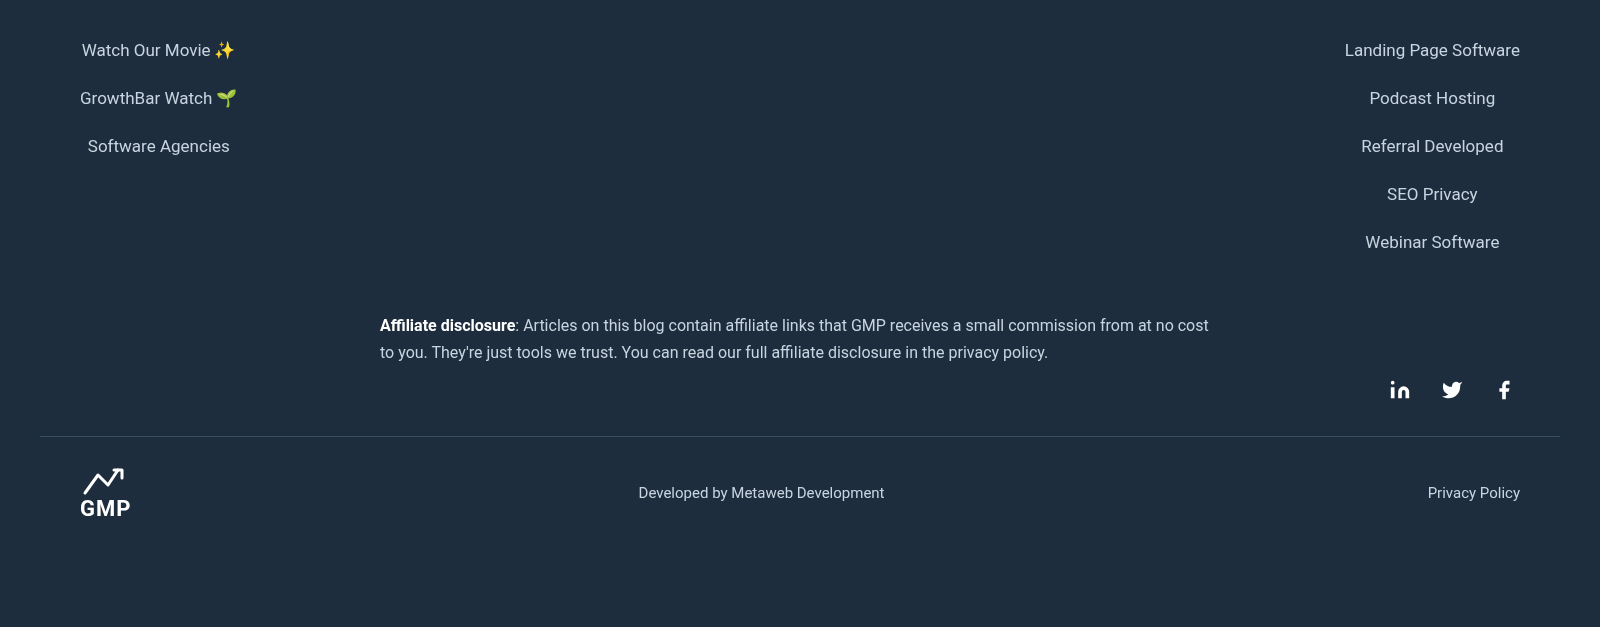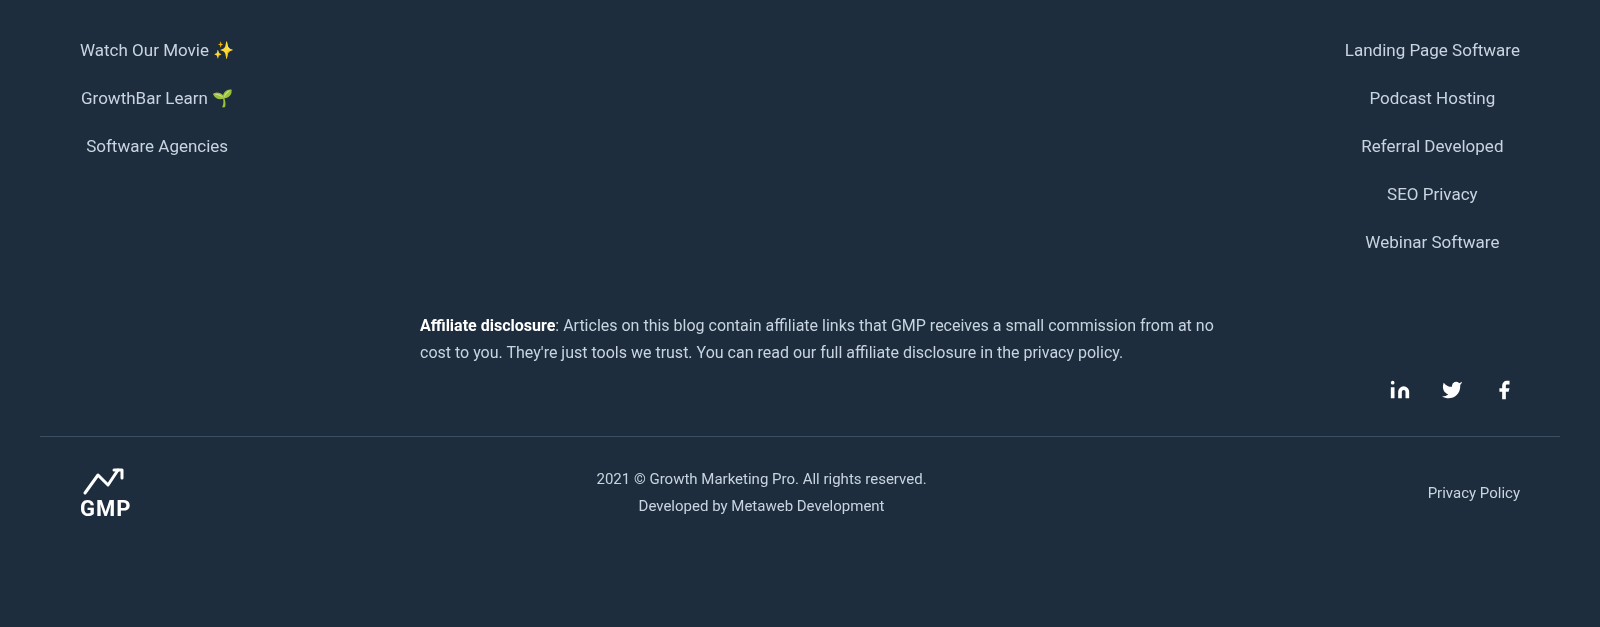--- a/index.html
+++ b/index.html
@@ -124,7 +124,7 @@
 
     <div class="footer-col">
       <a class="footer-link" href="#">Watch Our Movie ✨</a>
-      <a class="footer-link" href="#">GrowthBar Learn 🌱</a>
+      <a class="footer-link" href="#">GrowthBar Watch 🌱</a>
       <a class="footer-link" href="#">Software Agencies</a>
     </div>
 

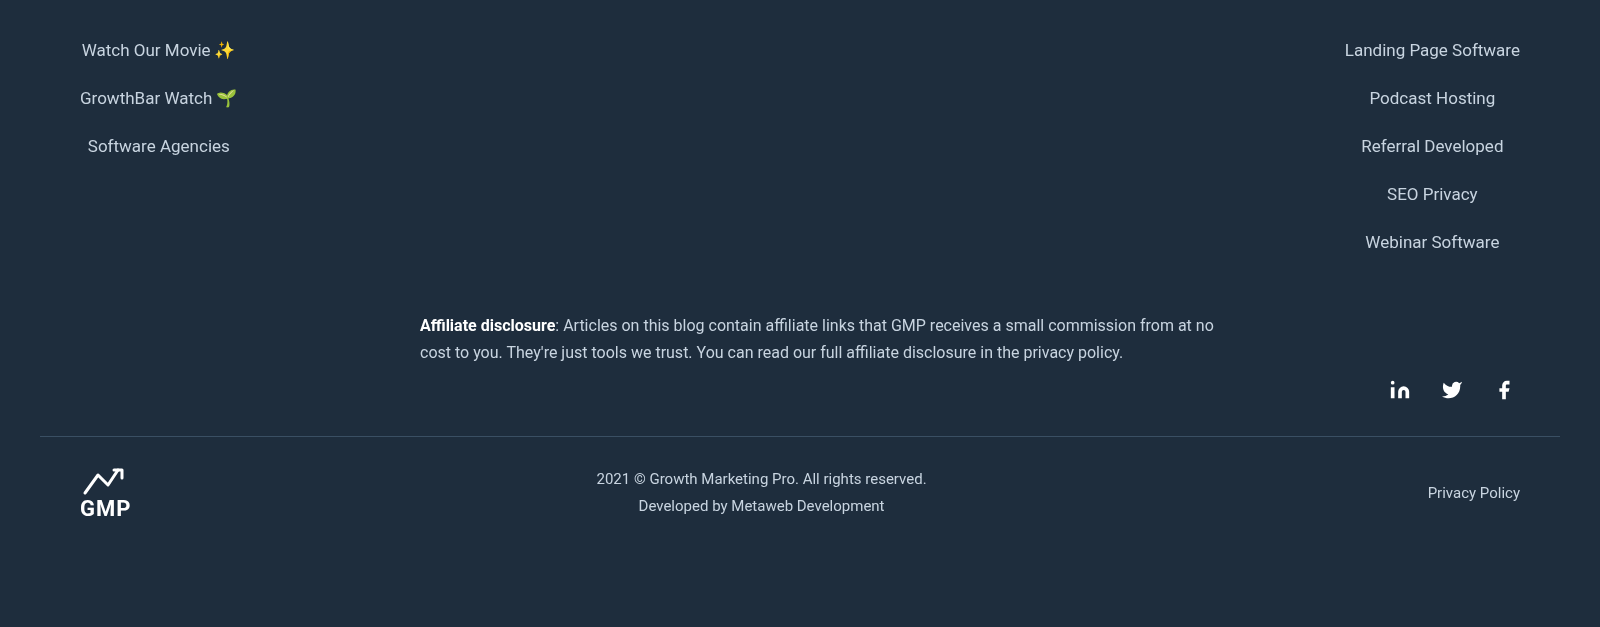--- a/index.html
+++ b/index.html
@@ -112,7 +112,6 @@
     .affiliate-wrapper {
       position: relative;
       padding: 20px 0 40px 0;
-      margin-left: 40px;
     }
   </style>
 </head>

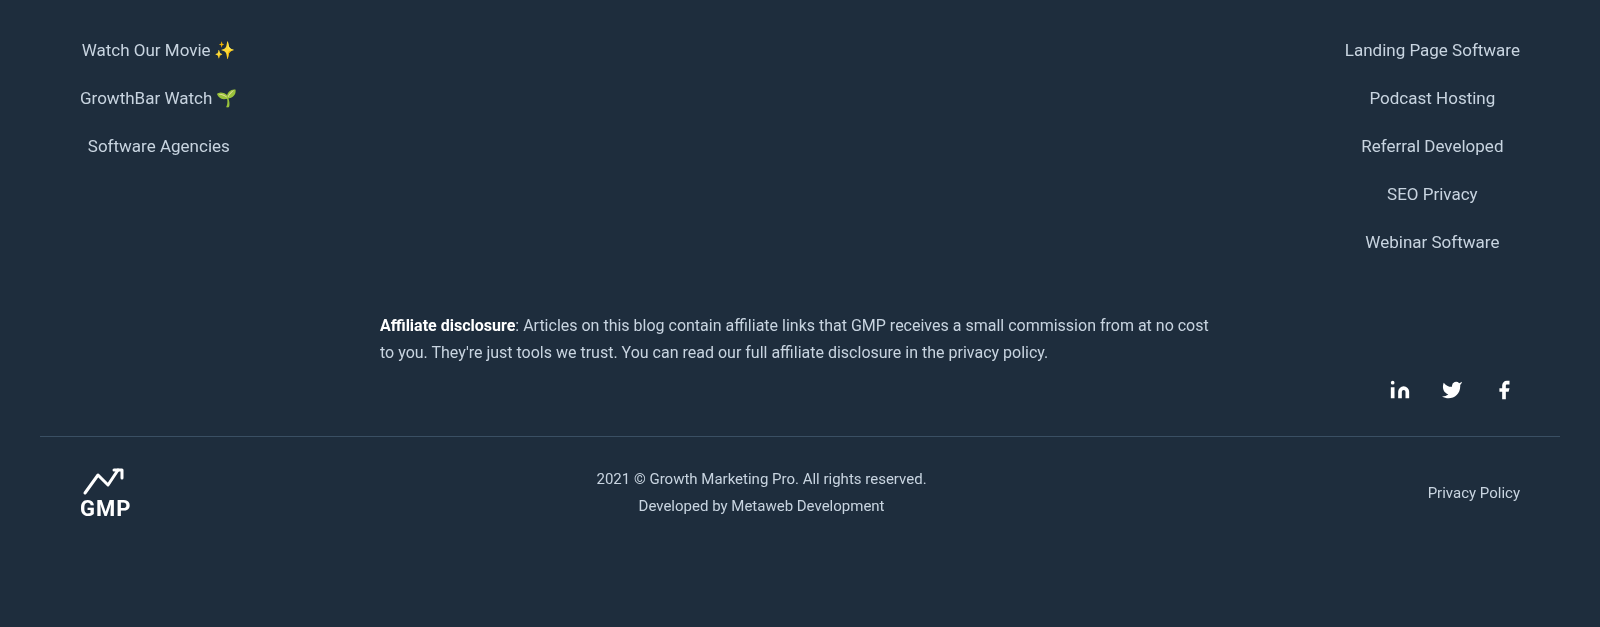--- a/index.html
+++ b/index.html
@@ -177,7 +177,6 @@
     </div>
 
     <div class="footer-center-text">
-      <div>2021 © Growth Marketing Pro. All rights reserved.</div>
       <div>Developed by Metaweb Development</div>
     </div>
 

